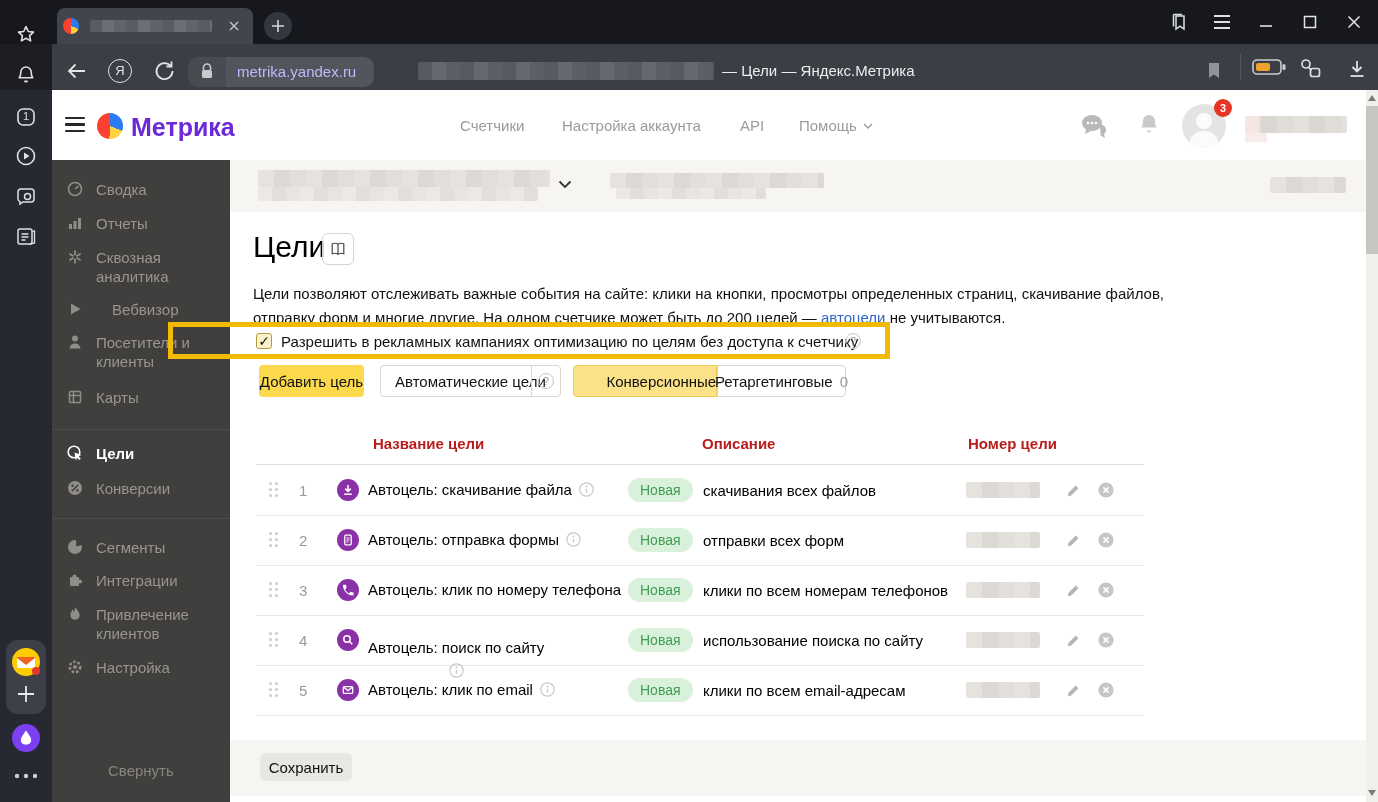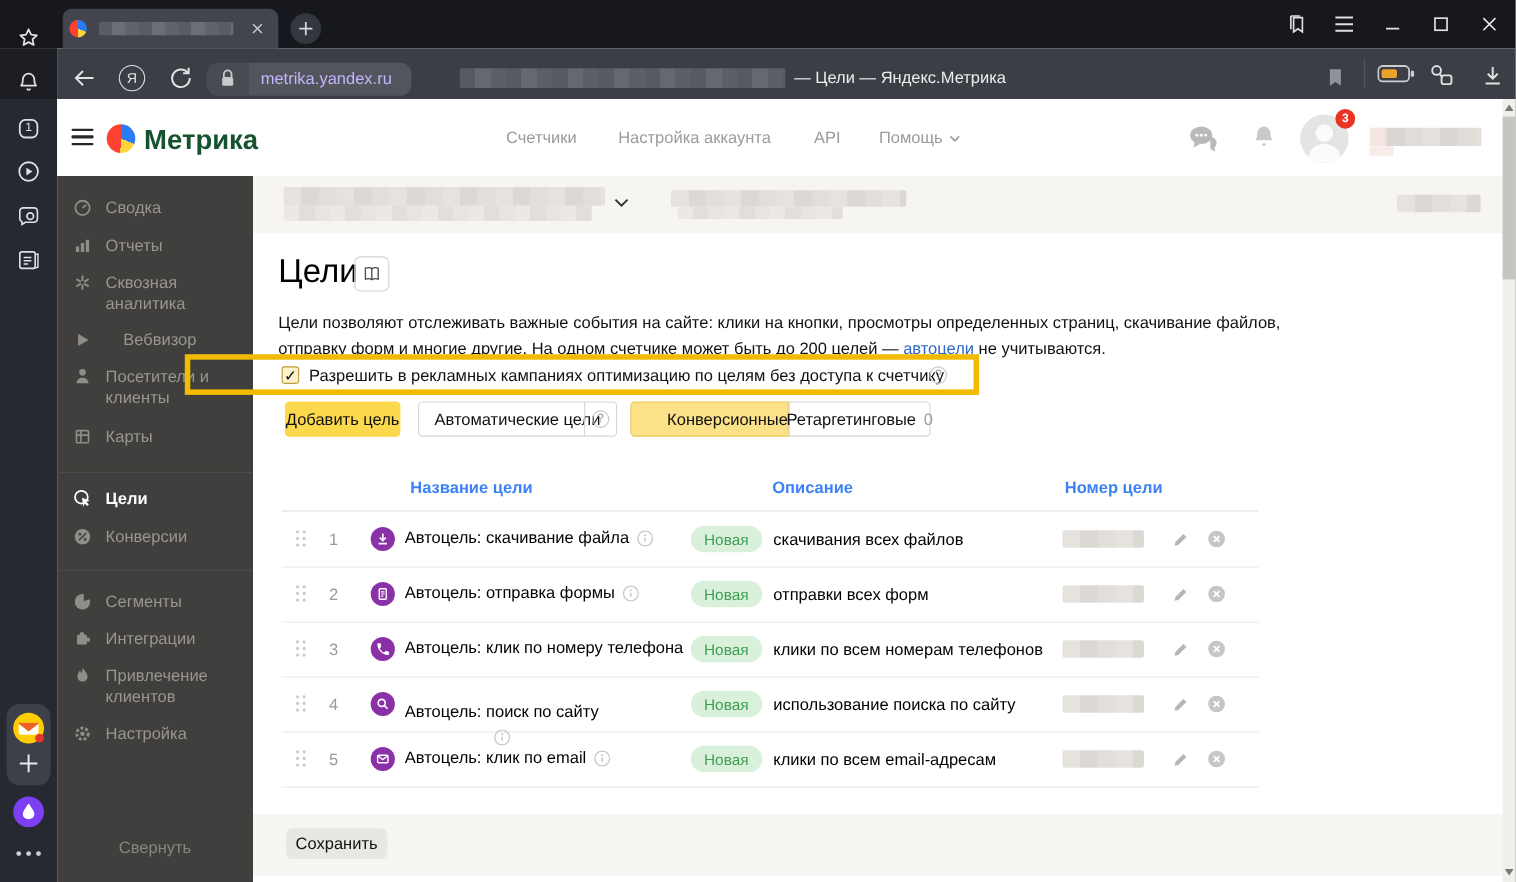--- a/index.html
+++ b/index.html
@@ -29,7 +29,7 @@
   
   .mheader{left:52px;top:90px;width:1314px;height:70px;background:#fff;}
   .burger span{display:block;width:20px;height:2.4px;background:#26282c;margin-bottom:4px;border-radius:1px;}
-  .brand{font-size:25px;font-weight:bold;color:#14532d;}
+  .brand{font-size:25px;font-weight:bold;color:#6d28d9;}
   .nav-link{color:#9b9b9b;font-size:15px;}
   .badge{background:#e93425;color:#fff;border-radius:50%;width:18px;height:18px;
          font-size:11px;line-height:18px;text-align:center;font-weight:bold;}

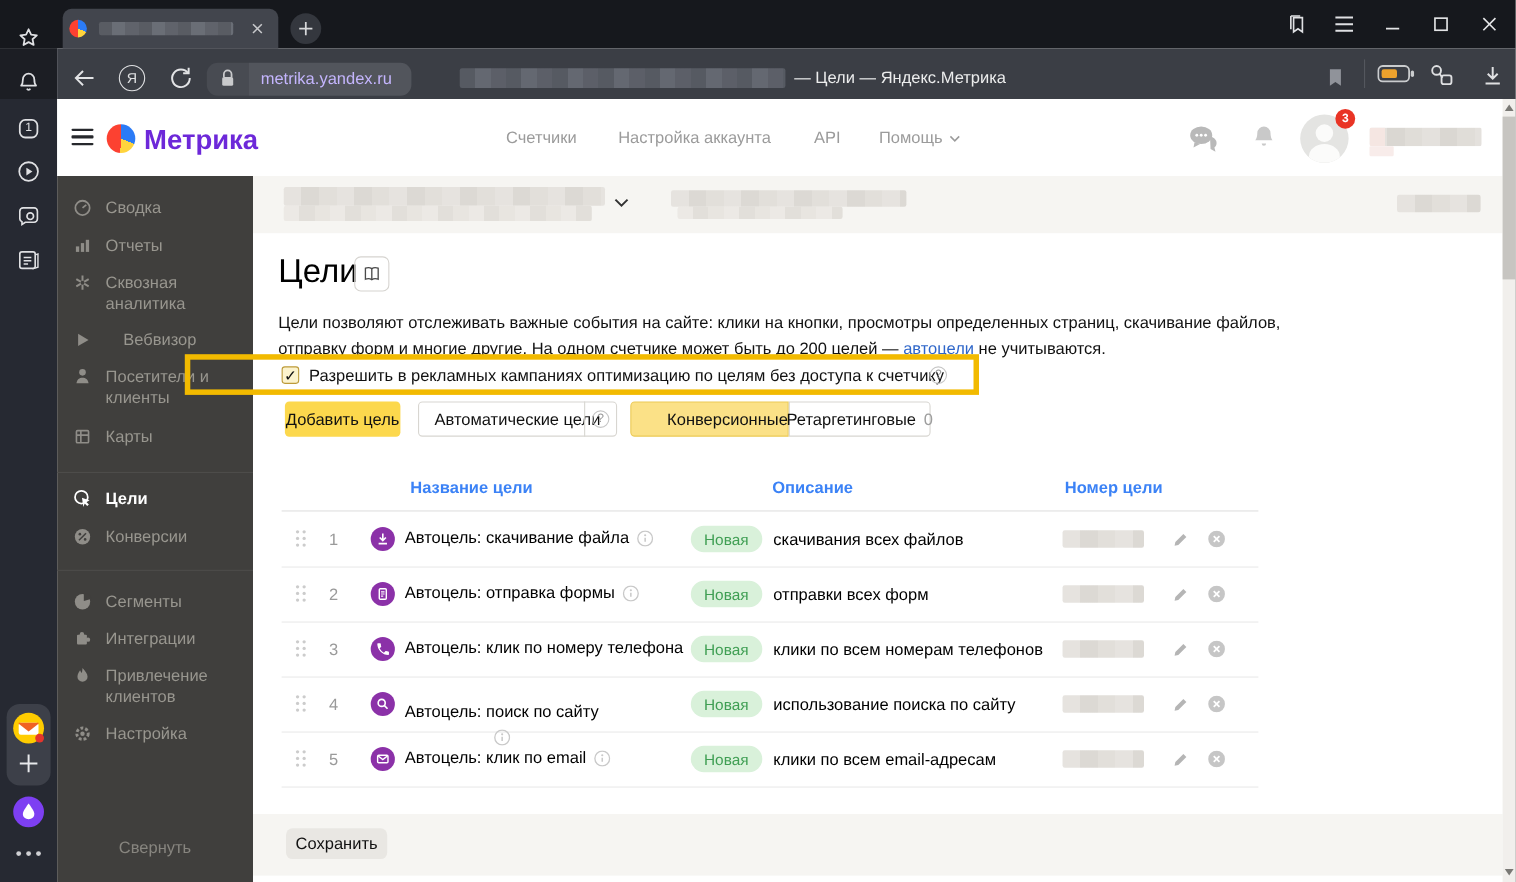--- a/index.html
+++ b/index.html
@@ -59,7 +59,7 @@
   .cnt{color:#9e9e9e;margin-left:7px;}
 
   
-  .th{font-weight:bold;font-size:15px;color:#3b82f6;text-align:right;}
+  .th{font-weight:bold;font-size:15px;color:#b91c1c;text-align:right;}
   .table-wrap{left:256px;top:465px;width:888px;height:251px;}
   .trow{position:absolute;left:0;width:888px;height:50px;border-bottom:1px solid #e9e9e9;}
   .drag{width:3.2px;height:3.2px;background:#ccc;border-radius:50%;

